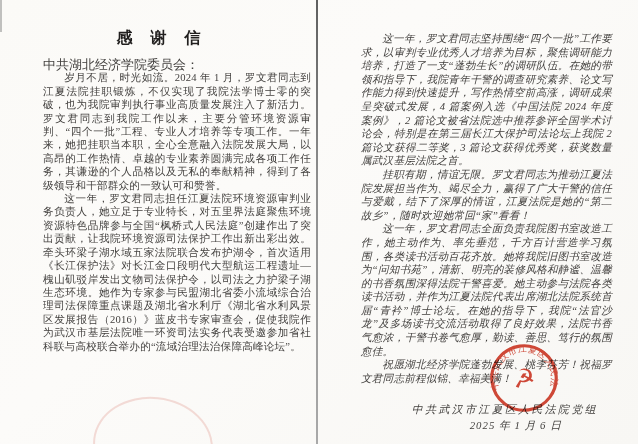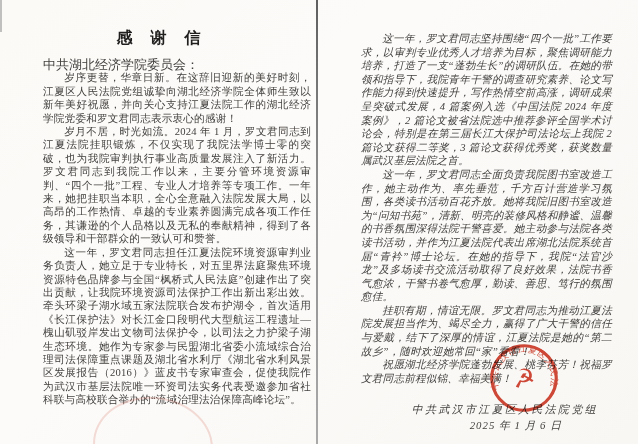--- a/index.html
+++ b/index.html
@@ -66,7 +66,6 @@
     <div class="letter-title">感 谢 信</div>
     <div class="body-col">
       <div class="addressee">中共湖北经济学院委员会：</div>
-      <p class="para">岁序更替，华章日新。在这辞旧迎新的美好时刻，江夏区人民法院党组诚挚向湖北经济学院全体师生致以新年美好祝愿，并向关心支持江夏法院工作的湖北经济学院党委和罗文君同志表示衷心的感谢！</p>
       <p class="para">岁月不居，时光如流。2024 年 1 月，罗文君同志到江夏法院挂职锻炼，不仅实现了我院法学博士零的突破，也为我院审判执行事业高质量发展注入了新活力。罗文君同志到我院工作以来，主要分管环境资源审判、“四个一批”工程、专业人才培养等专项工作。一年来，她把挂职当本职，全心全意融入法院发展大局，以高昂的工作热情、卓越的专业素养圆满完成各项工作任务，其谦逊的个人品格以及无私的奉献精神，得到了各级领导和干部群众的一致认可和赞誉。</p>
       <p class="para">这一年，罗文君同志担任江夏法院环境资源审判业务负责人，她立足于专业特长，对五里界法庭聚焦环境资源特色品牌参与全国“枫桥式人民法庭”创建作出了突出贡献，让我院环境资源司法保护工作出新出彩出效。牵头环梁子湖水域五家法院联合发布护湖令，首次适用《长江保护法》对长江金口段明代大型航运工程遗址—槐山矶驳岸发出文物司法保护令，以司法之力护梁子湖生态环境。她作为专家参与民盟湖北省委小流域综合治理司法保障重点课题及湖北省水利厅《湖北省水利风景区发展报告（2016）》蓝皮书专家审查会，促使我院作为武汉市基层法院唯一环资司法实务代表受邀参加省社科联与高校联合举办的“流域治理法治保障高峰论坛”。</p>
     </div>

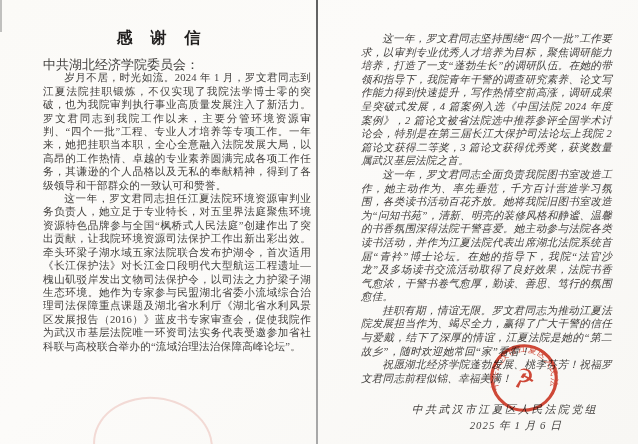--- a/index.html
+++ b/index.html
@@ -77,8 +77,8 @@
   <div class="page" id="page-right">
     <div class="body-col">
       <p class="para">这一年，罗文君同志坚持围绕“四个一批”工作要求，以审判专业优秀人才培养为目标，聚焦调研能力培养，打造了一支“蓬勃生长”的调研队伍。在她的带领和指导下，我院青年干警的调查研究素养、论文写作能力得到快速提升，写作热情空前高涨，调研成果呈突破式发展，4 篇案例入选《中国法院 2024 年度案例》，2 篇论文被省法院选中推荐参评全国学术讨论会，特别是在第三届长江大保护司法论坛上我院 2 篇论文获得二等奖，3 篇论文获得优秀奖，获奖数量属武汉基层法院之首。</p>
+      <p class="para">挂职有期，情谊无限。罗文君同志为推动江夏法院发展担当作为、竭尽全力，赢得了广大干警的信任与爱戴，结下了深厚的情谊，江夏法院是她的“第二故乡”，随时欢迎她常回“家”看看！</p>
       <p class="para">这一年，罗文君同志全面负责我院图书室改造工作，她主动作为、率先垂范，千方百计营造学习氛围，各类读书活动百花齐放。她将我院旧图书室改造为“问知书苑”，清新、明亮的装修风格和静谧、温馨的书香氛围深得法院干警喜爱。她主动参与法院各类读书活动，并作为江夏法院代表出席湖北法院系统首届“青衿”博士论坛。在她的指导下，我院“法官沙龙”及多场读书交流活动取得了良好效果，法院书香气愈浓，干警书卷气愈厚，勤读、善思、笃行的氛围愈佳。</p>
-      <p class="para">挂职有期，情谊无限。罗文君同志为推动江夏法院发展担当作为、竭尽全力，赢得了广大干警的信任与爱戴，结下了深厚的情谊，江夏法院是她的“第二故乡”，随时欢迎她常回“家”看看！</p>
       <p class="para">祝愿湖北经济学院蓬勃发展、桃李芬芳！祝福罗文君同志前程似锦、幸福美满！</p>
       <div class="sig-block">
         <div class="sig-org">中共武汉市江夏区人民法院党组</div>

